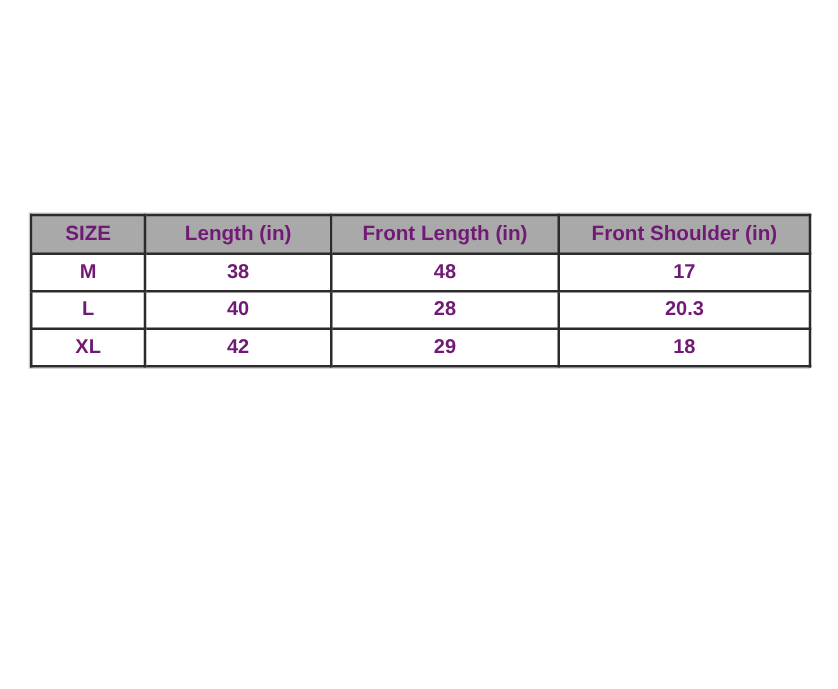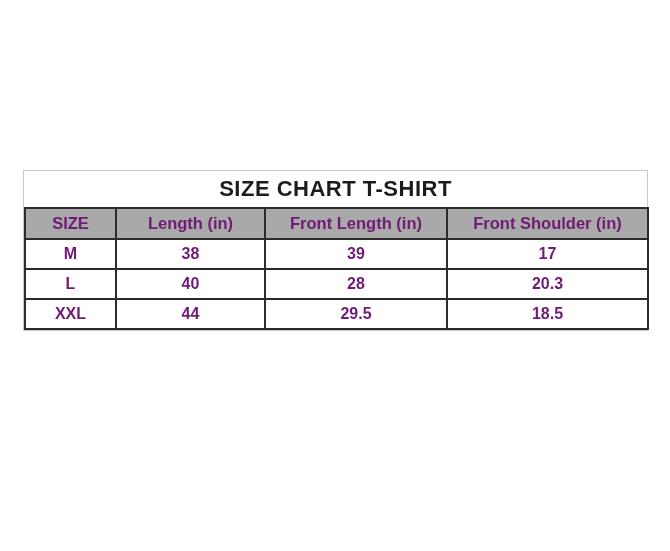--- a/index.html
+++ b/index.html
@@ -72,7 +72,6 @@
 
 <div class="canvas">
   <div class="table-wrap">
-    <div class="chart-title">SIZE CHART T-SHIRT</div>
     <table class="size-table">
       <colgroup>
         <col class="c0">

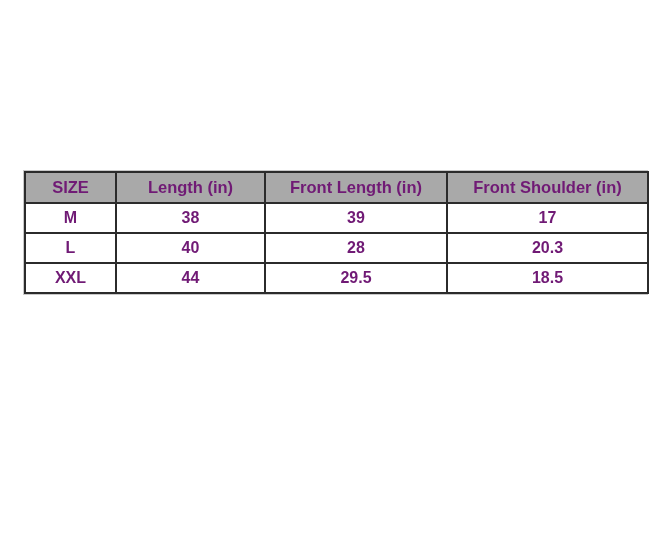--- a/index.html
+++ b/index.html
@@ -91,7 +91,7 @@
           <tr>
             <td>M</td>
             <td>38</td>
-            <td>39</td>
+            <td>48</td>
             <td>17</td>
           </tr>
           <tr>

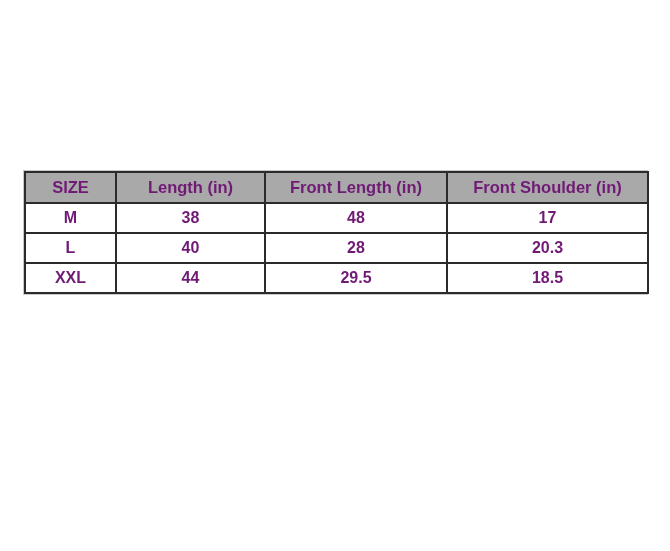--- a/index.html
+++ b/index.html
@@ -101,6 +101,12 @@
             <td>20.3</td>
           </tr>
           <tr>
+            <td>XL</td>
+            <td>42</td>
+            <td>29</td>
+            <td>18</td>
+          </tr>
+          <tr>
             <td>XXL</td>
             <td>44</td>
             <td>29.5</td>

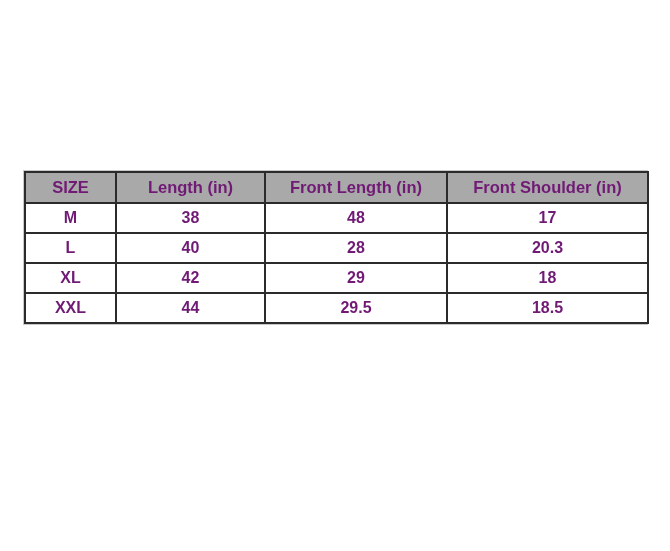--- a/index.html
+++ b/index.html
@@ -106,12 +106,6 @@
             <td>29</td>
             <td>18</td>
           </tr>
-          <tr>
-            <td>XXL</td>
-            <td>44</td>
-            <td>29.5</td>
-            <td>18.5</td>
-          </tr>
         </tbody>
     </table>
   </div>

